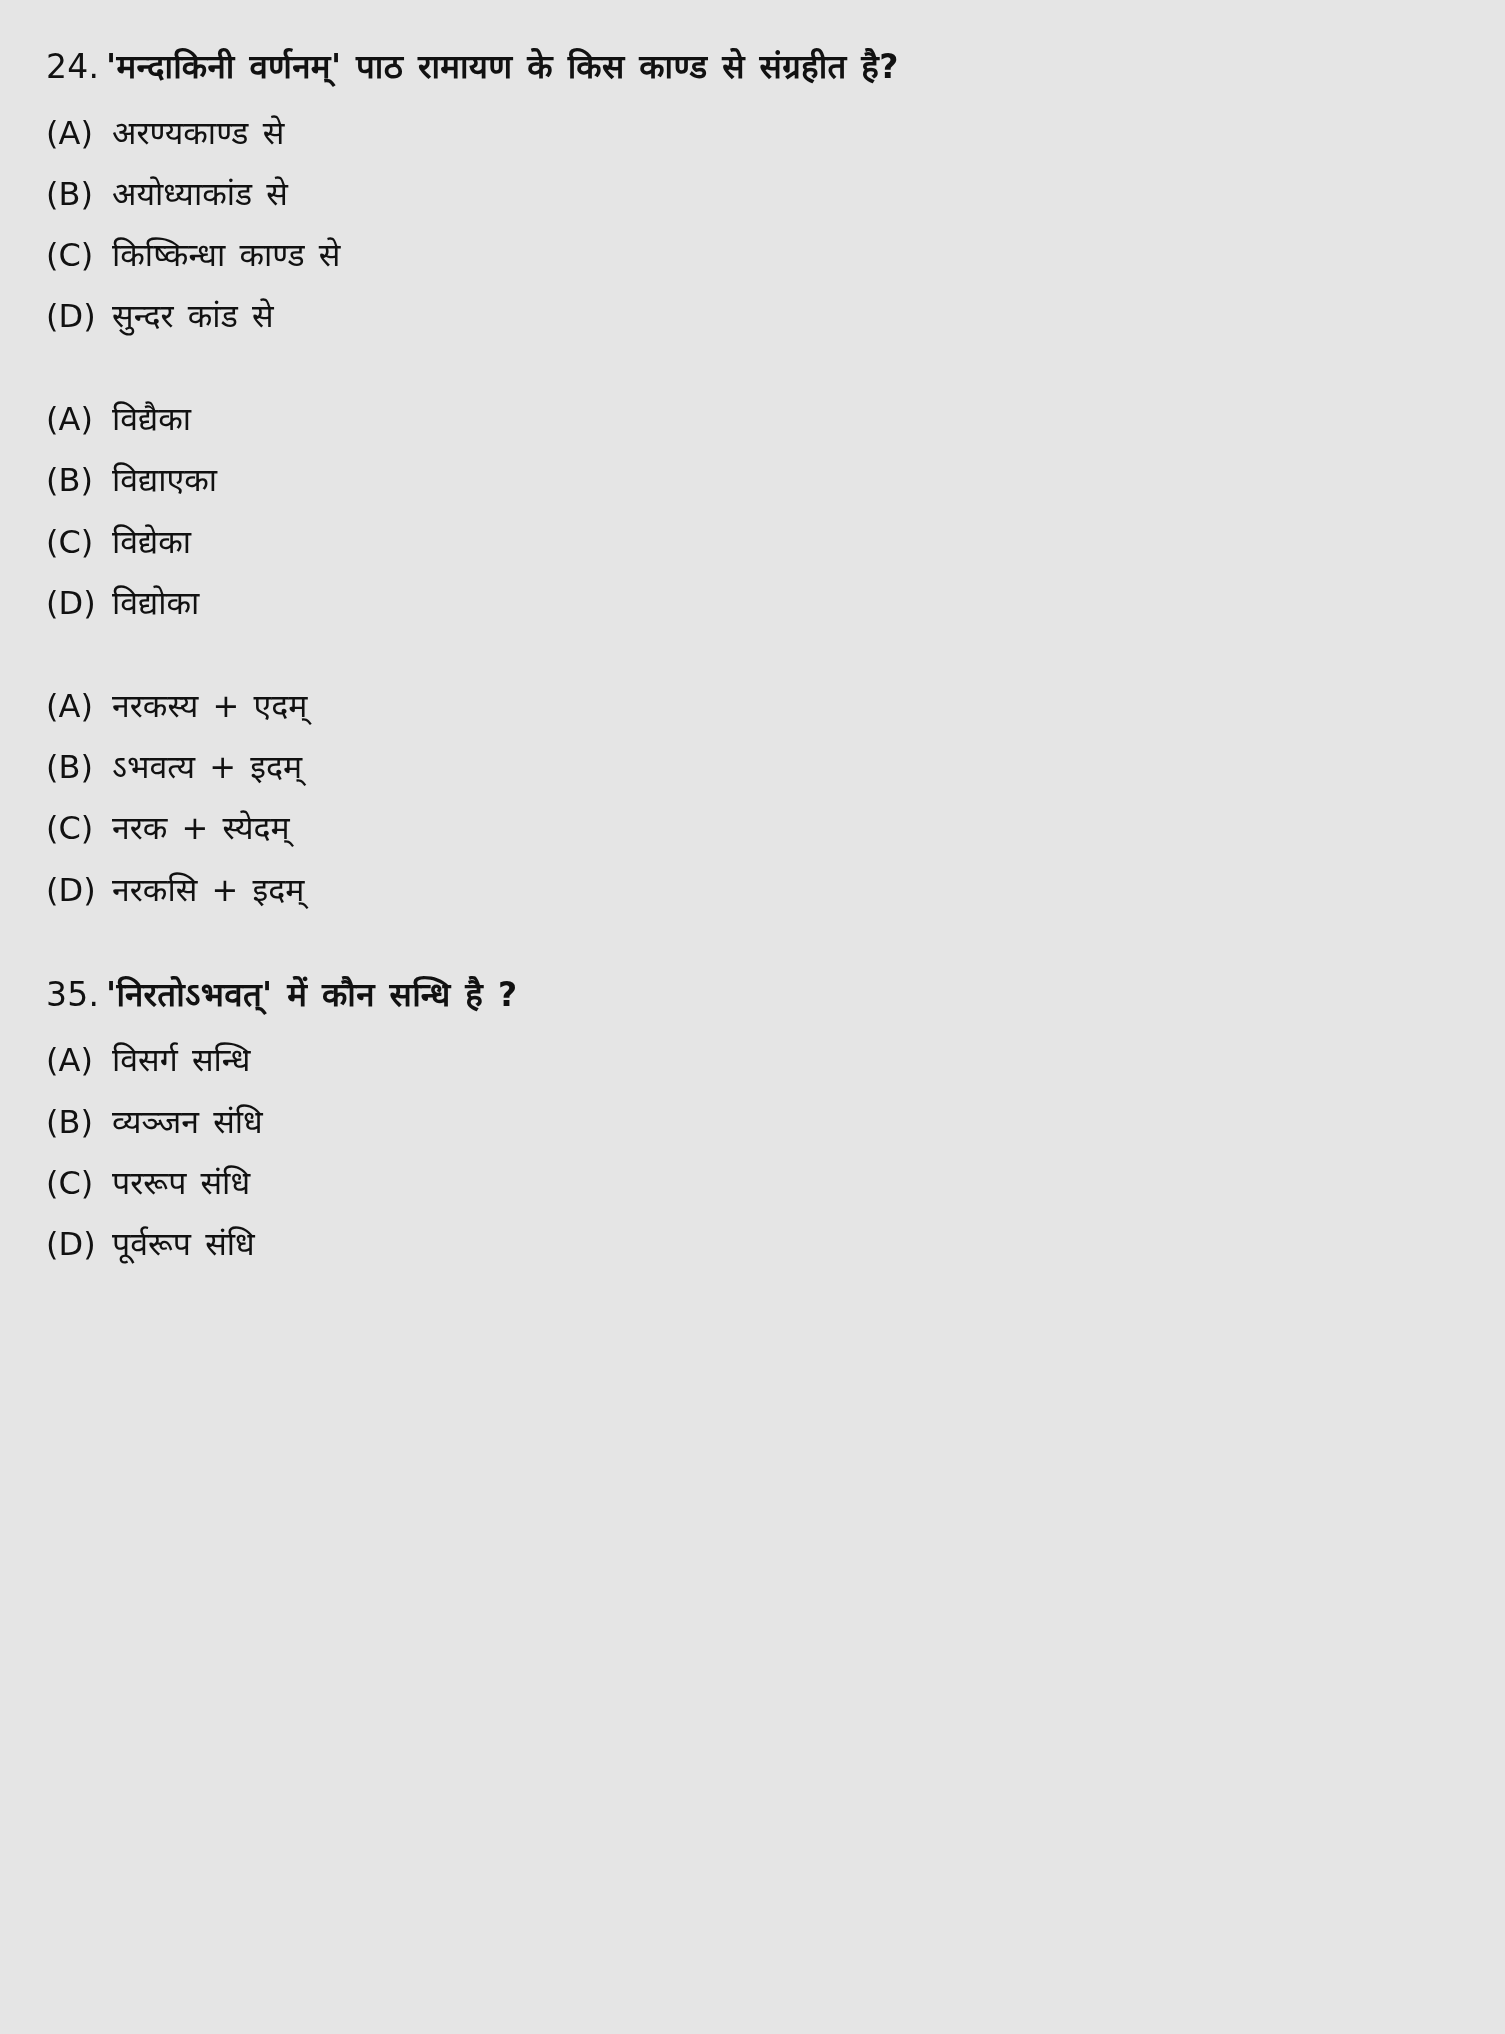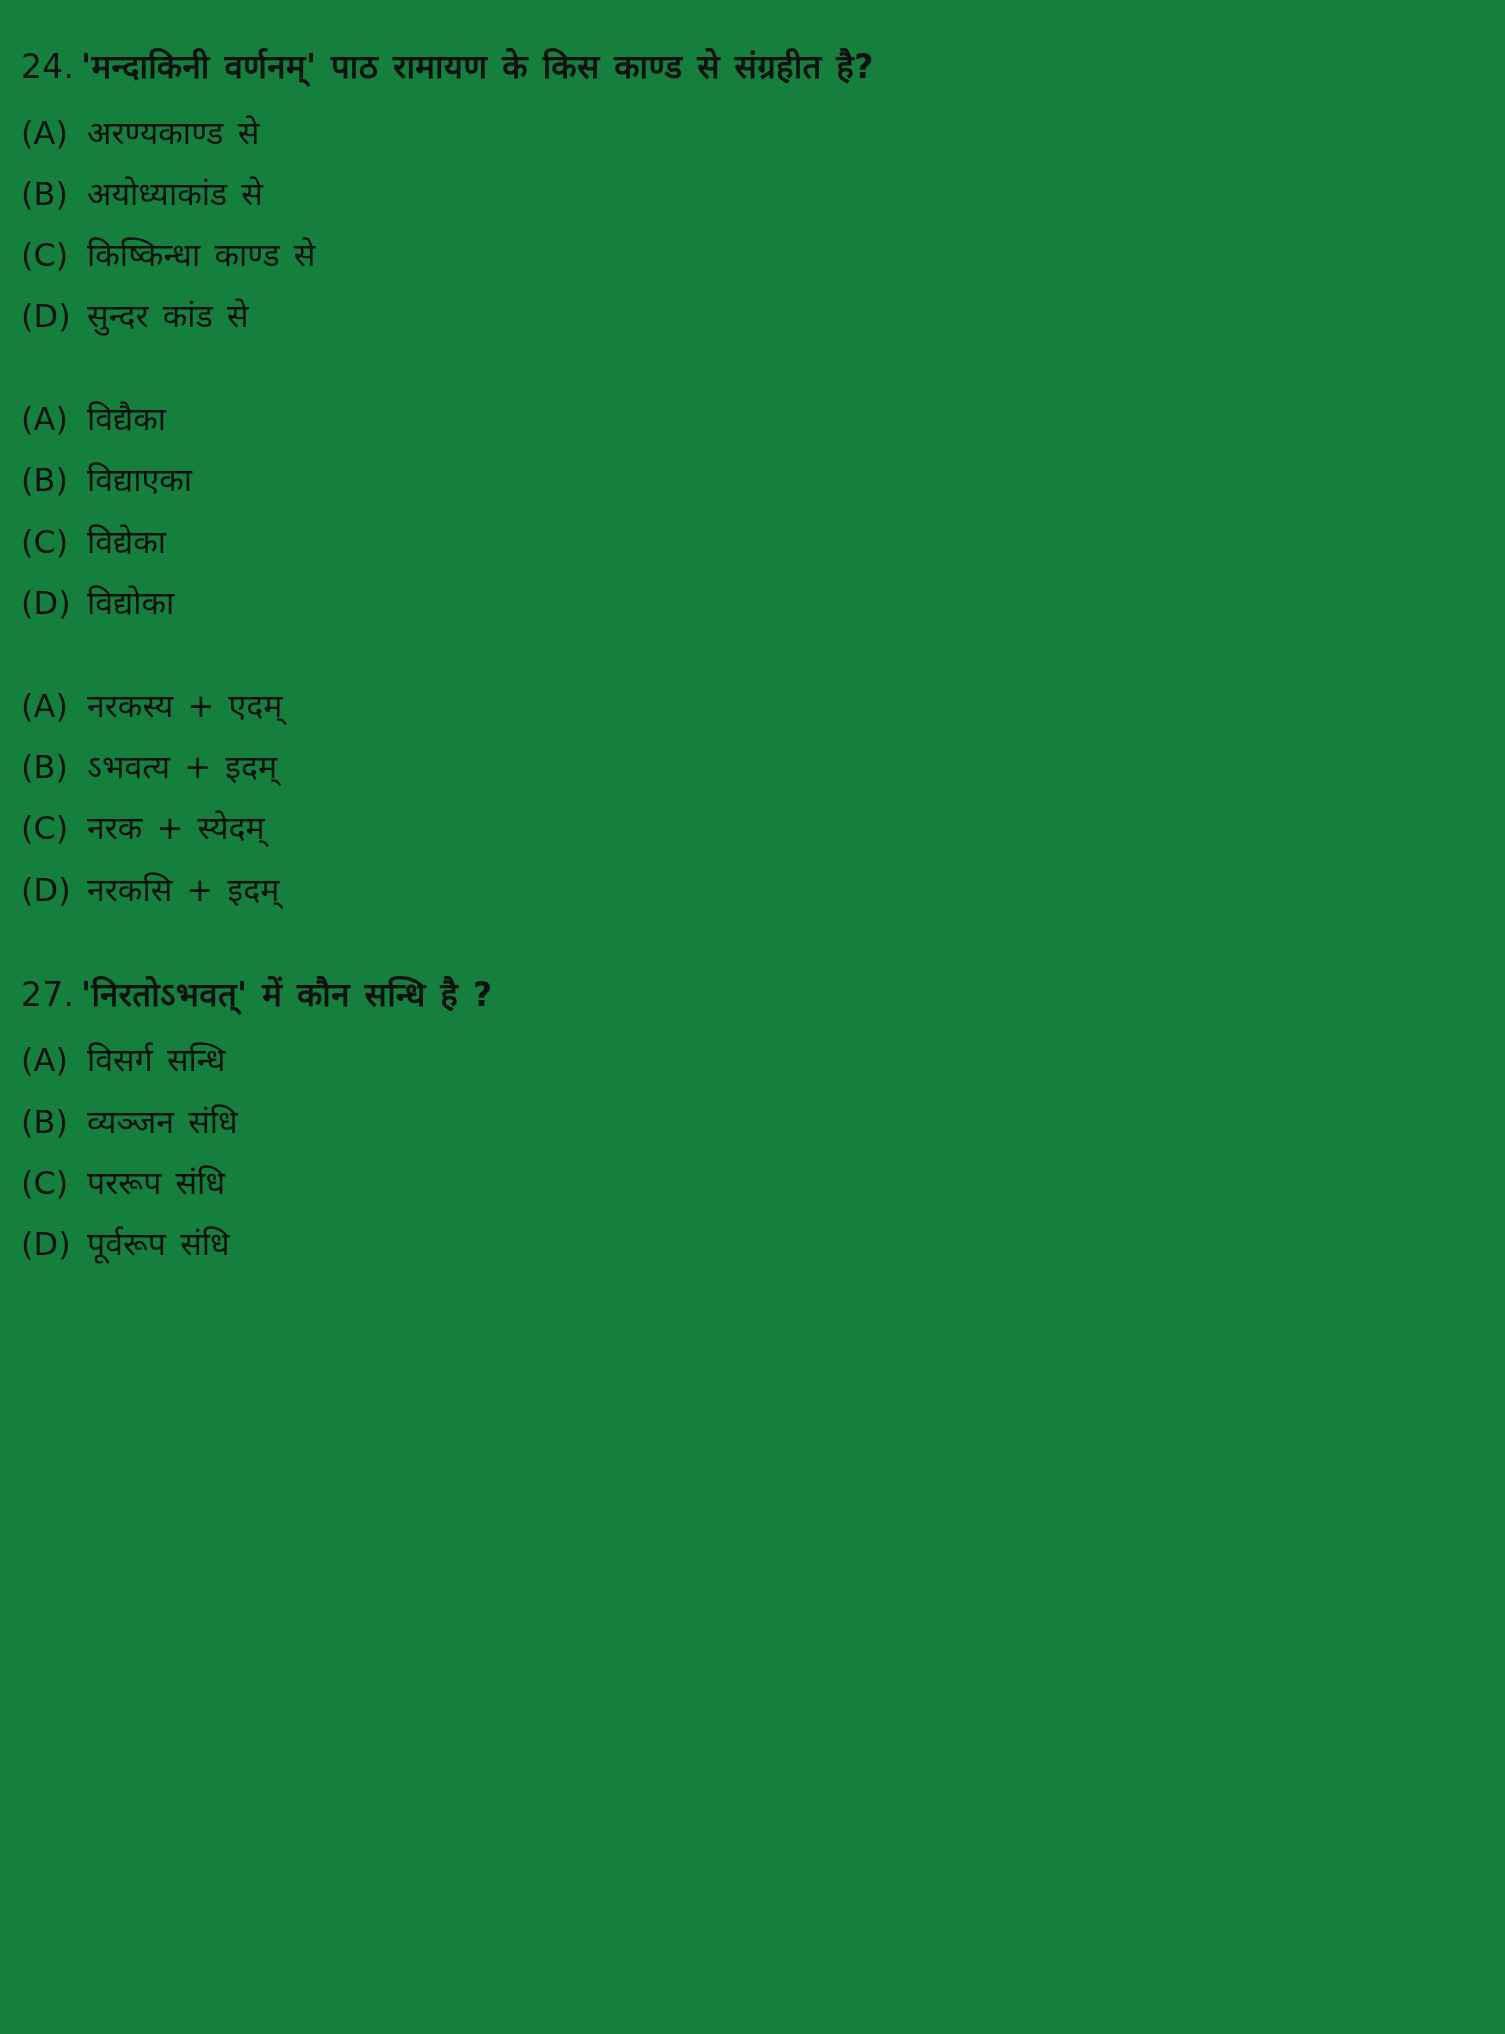--- a/index.html
+++ b/index.html
@@ -20,8 +20,8 @@
     width: 1505px;
     height: 2034px;
     box-sizing: border-box;
-    padding: 44px 60px 40px 19px;
-    background: #15803d;
+    padding: 44px 60px 40px 44px;
+    background: #e5e5e5;
   }
   .question-block {
     margin-bottom: 60px;

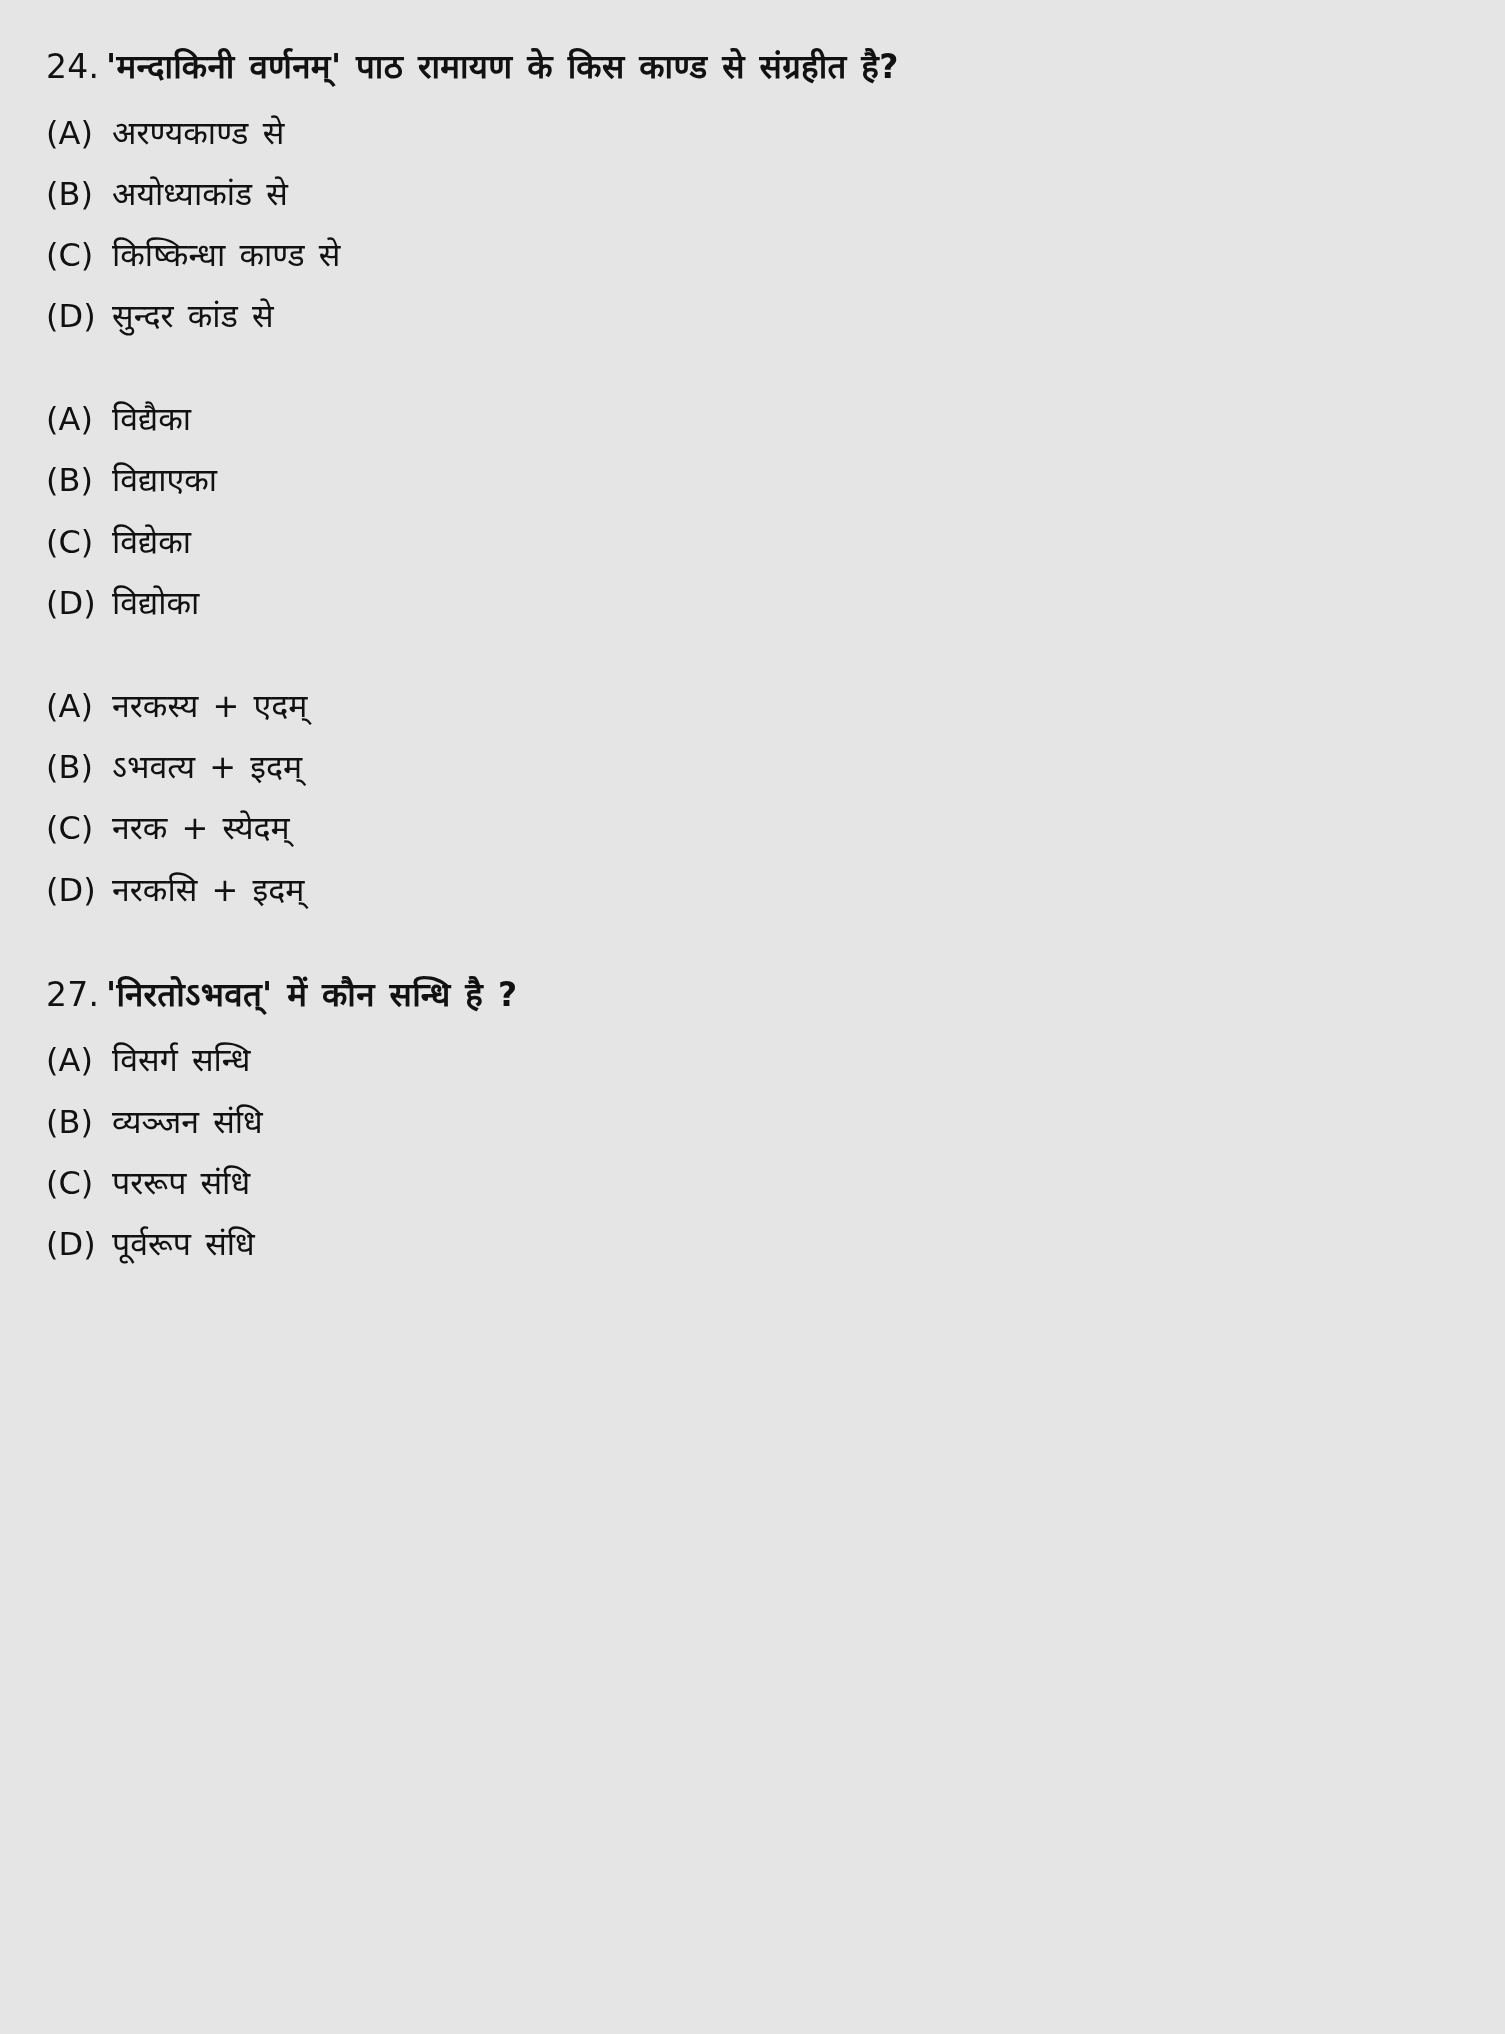--- a/index.html
+++ b/index.html
@@ -137,7 +137,7 @@
 
   <div class="question-block">
     <div class="q-line">
-      <span class="q-num">27.</span>
+      <span class="q-num">35.</span>
       <span class="q-text">'निरतोऽभवत्' में कौन सन्धि है ?</span>
     </div>
     <div class="opt-line">

